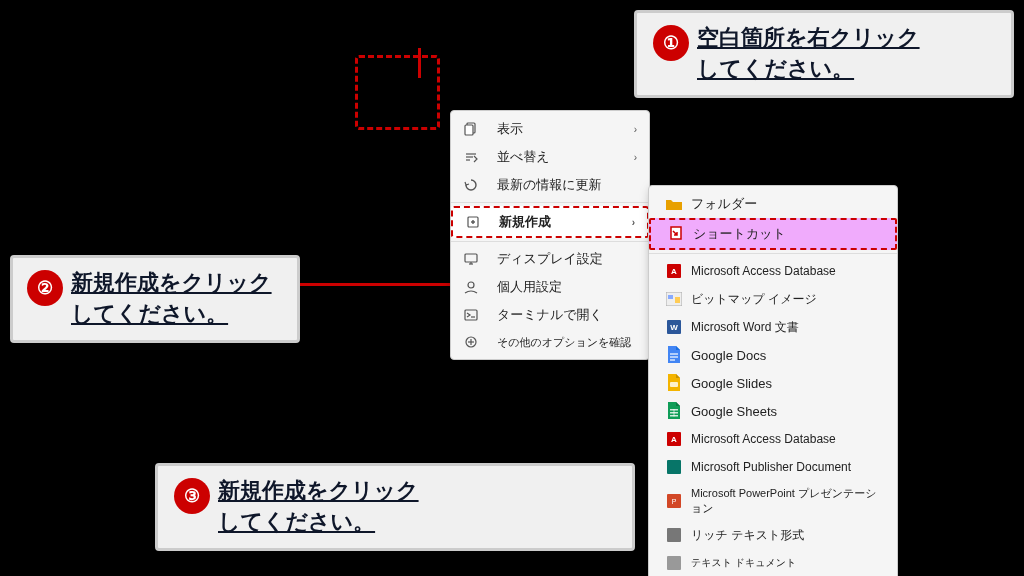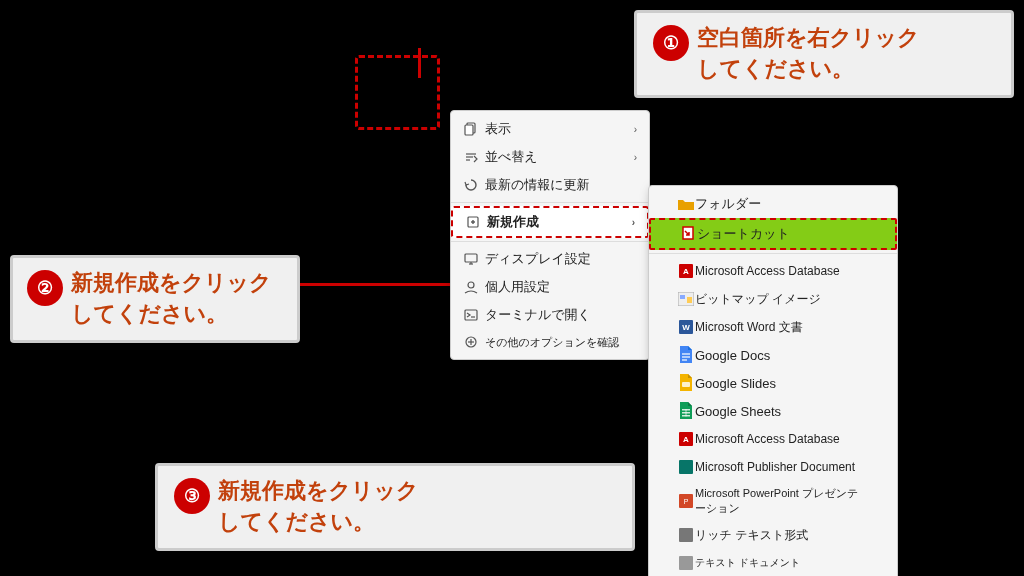--- a/index.html
+++ b/index.html
@@ -44,7 +44,8 @@
       font-size: 22px;
       font-weight: bold;
       line-height: 1.4;
-      color: #c2410c;
+      color: #0f172a;
+      text-decoration: underline;
     }
 
     

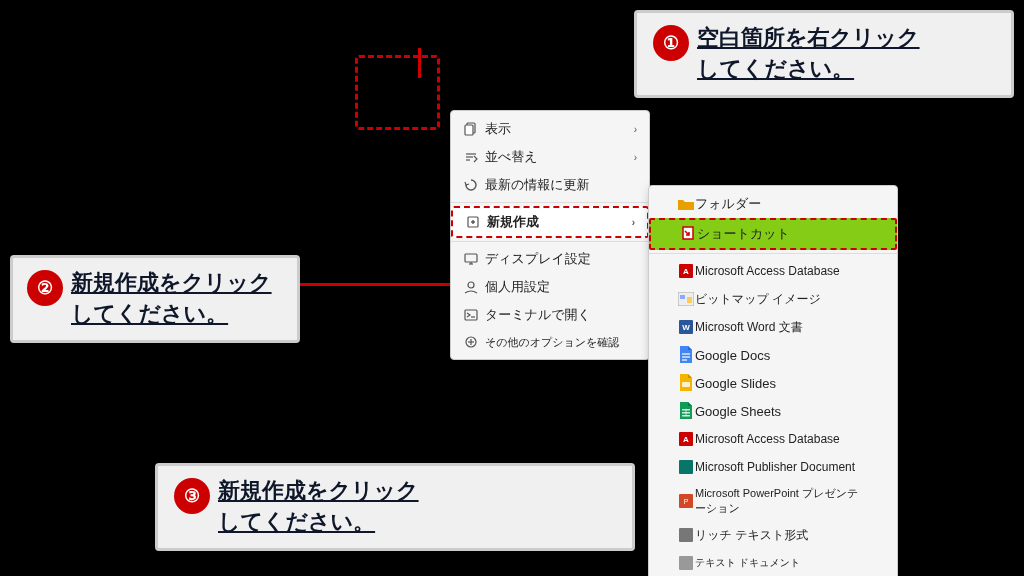--- a/index.html
+++ b/index.html
@@ -79,7 +79,7 @@
       font-size: 13px;
       color: #222;
       cursor: pointer;
-      gap: 6px;
+      gap: 18px;
     }
     .context-menu-icon {
       width: 16px;

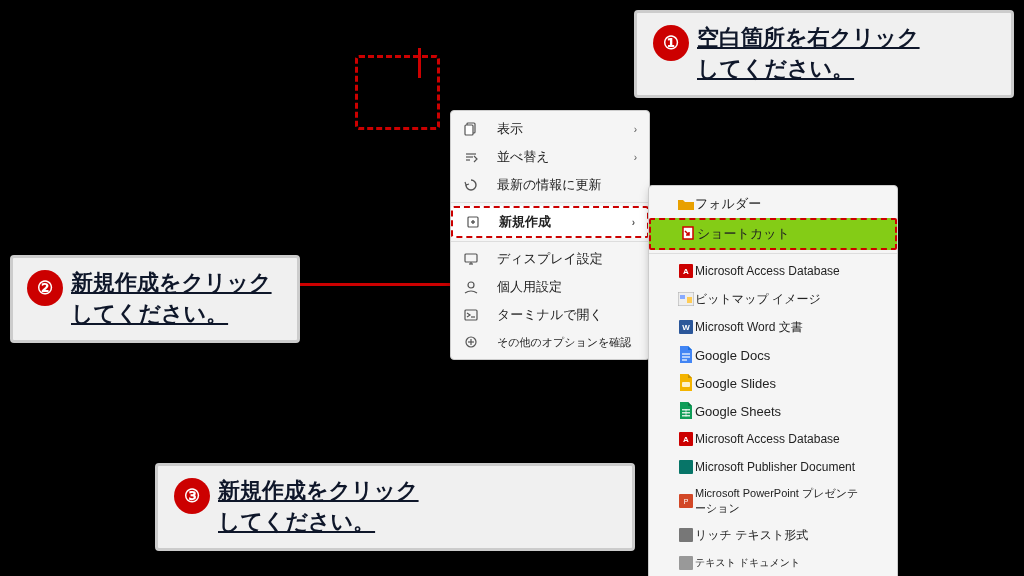--- a/index.html
+++ b/index.html
@@ -116,11 +116,11 @@
     .sub-menu-item {
       display: flex;
       align-items: center;
-      padding: 5px 28px;
+      padding: 5px 16px;
       font-size: 13px;
       color: #222;
       cursor: pointer;
-      gap: 0;
+      gap: 8px;
     }
     .sub-menu-item.highlighted {
       background: #84cc16;

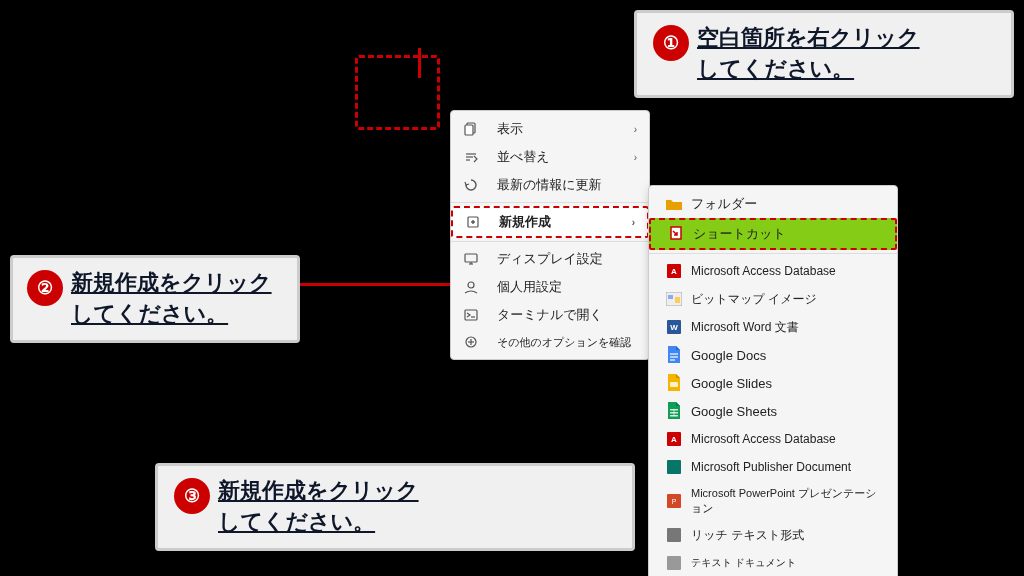--- a/index.html
+++ b/index.html
@@ -123,7 +123,7 @@
       gap: 8px;
     }
     .sub-menu-item.highlighted {
-      background: #84cc16;
+      background: #f0abfc;
       border: 2px dashed #cc0000;
       border-radius: 2px;
     }

